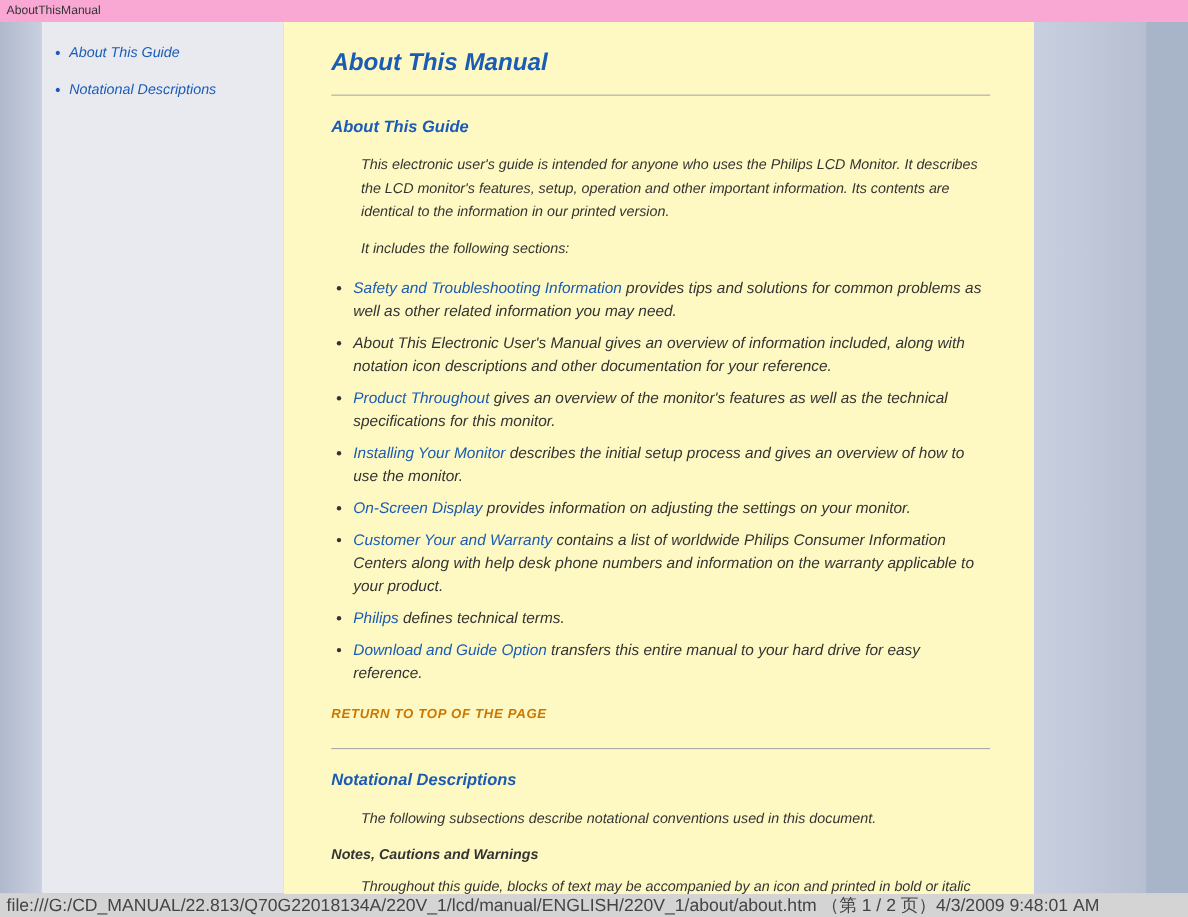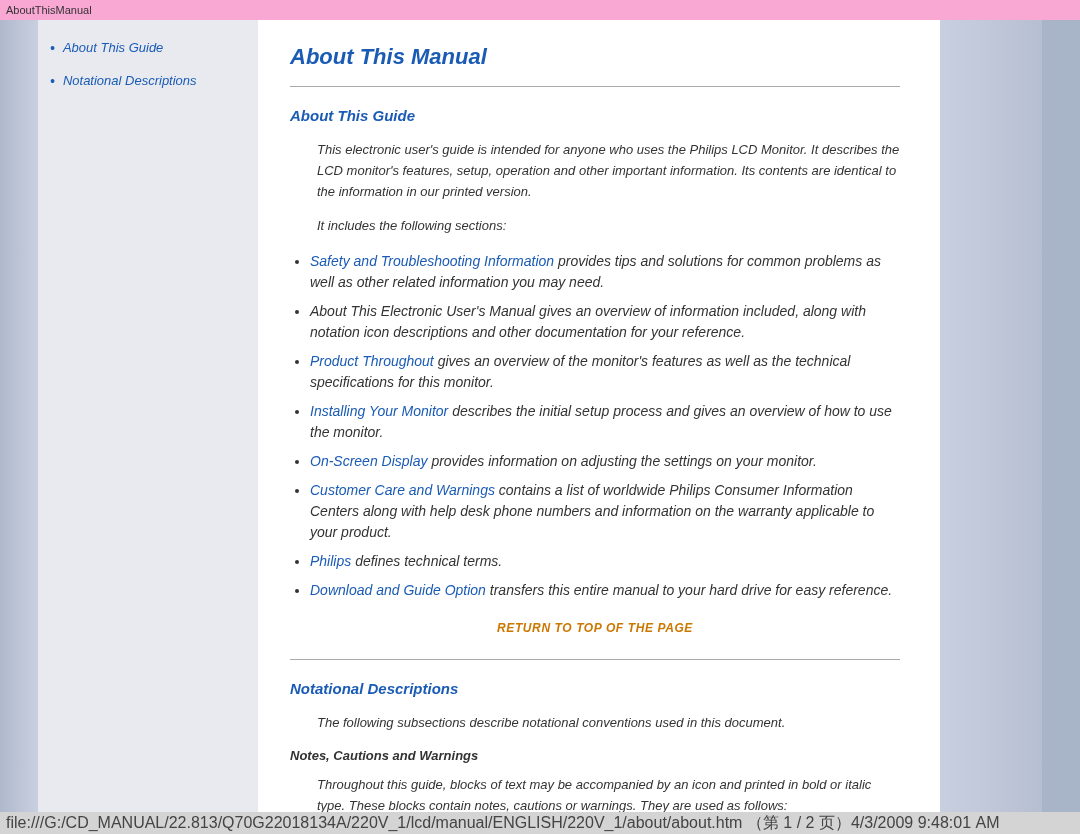--- a/index.html
+++ b/index.html
@@ -61,9 +61,9 @@
     
     #content-wrapper {
       flex: 1;
-      background: #ffffff;
+      background: #fef9c3;
       overflow-y: auto;
-      padding: 24px 40px 20px 32px;
+      padding: 24px 40px 20px 43px;
     }
     h1.page-title {
       color: #1a5bb5;

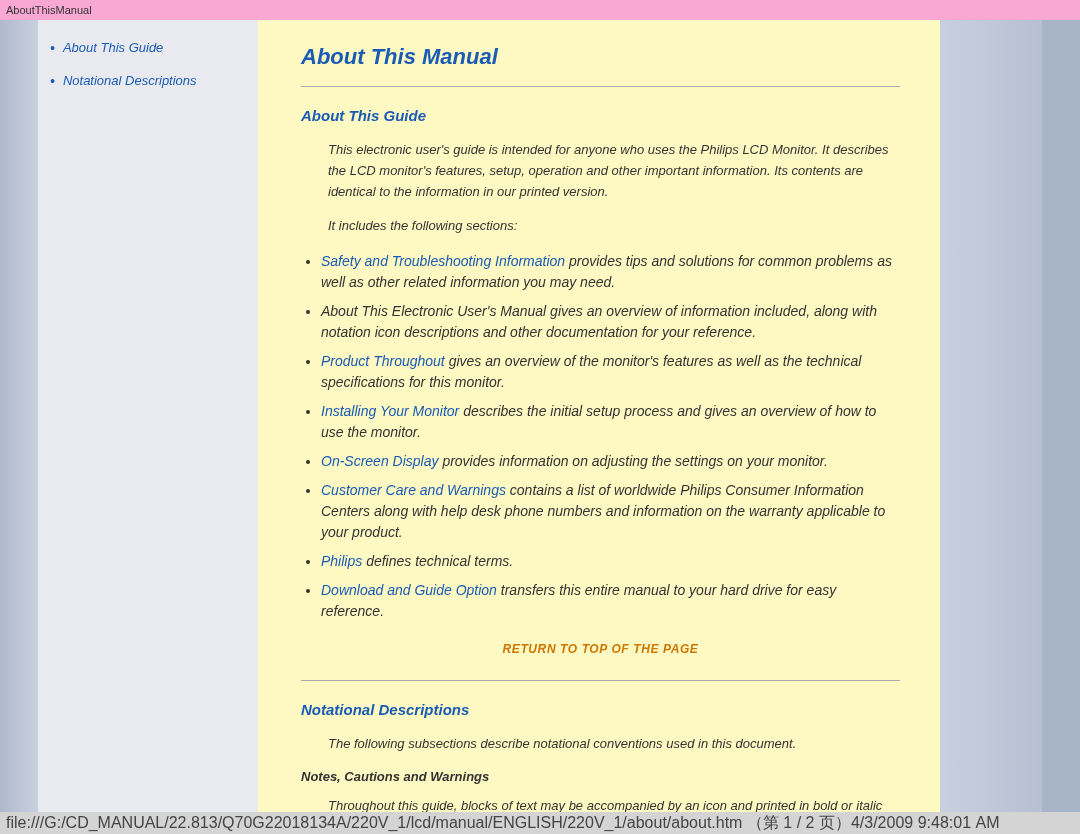--- a/index.html
+++ b/index.html
@@ -167,7 +167,7 @@
         <li><a class="inline-link" href="#">Product Throughout</a><span> gives an overview of the monitor's features as well as the technical specifications for this monitor.</span></li>
         <li><a class="inline-link" href="#">Installing Your Monitor</a><span> describes the initial setup process and gives an overview of how to use the monitor.</span></li>
         <li><a class="inline-link" href="#">On-Screen Display</a><span> provides information on adjusting the settings on your monitor.</span></li>
-        <li><a class="inline-link" href="#">Customer Care and Warnings</a><span> contains a list of worldwide Philips Consumer Information Centers along with help desk phone numbers and information on the warranty applicable to your product.</span></li>
+        <li><a class="inline-link" href="#">Customer Your and Warranty</a><span> contains a list of worldwide Philips Consumer Information Centers along with help desk phone numbers and information on the warranty applicable to your product.</span></li>
         <li><a class="inline-link" href="#">Philips</a><span> defines technical terms.</span></li>
         <li><a class="inline-link" href="#">Download and Guide Option</a><span> transfers this entire manual to your hard drive for easy reference.</span></li>
       </ul><a class="return-link" href="#">RETURN TO TOP OF THE PAGE</a><hr class="divider"><a name="notational" id="notational"></a><h2 class="section-title">Notational Descriptions</h2><p class="body-text">The following subsections describe notational conventions used in this document.</p><h3 class="sub-section-title">Notes, Cautions and Warnings</h3><p class="body-text">Throughout this guide, blocks of text may be accompanied by an icon and printed in bold or italic type. These blocks contain notes, cautions or warnings. They are used as follows:</p></div>

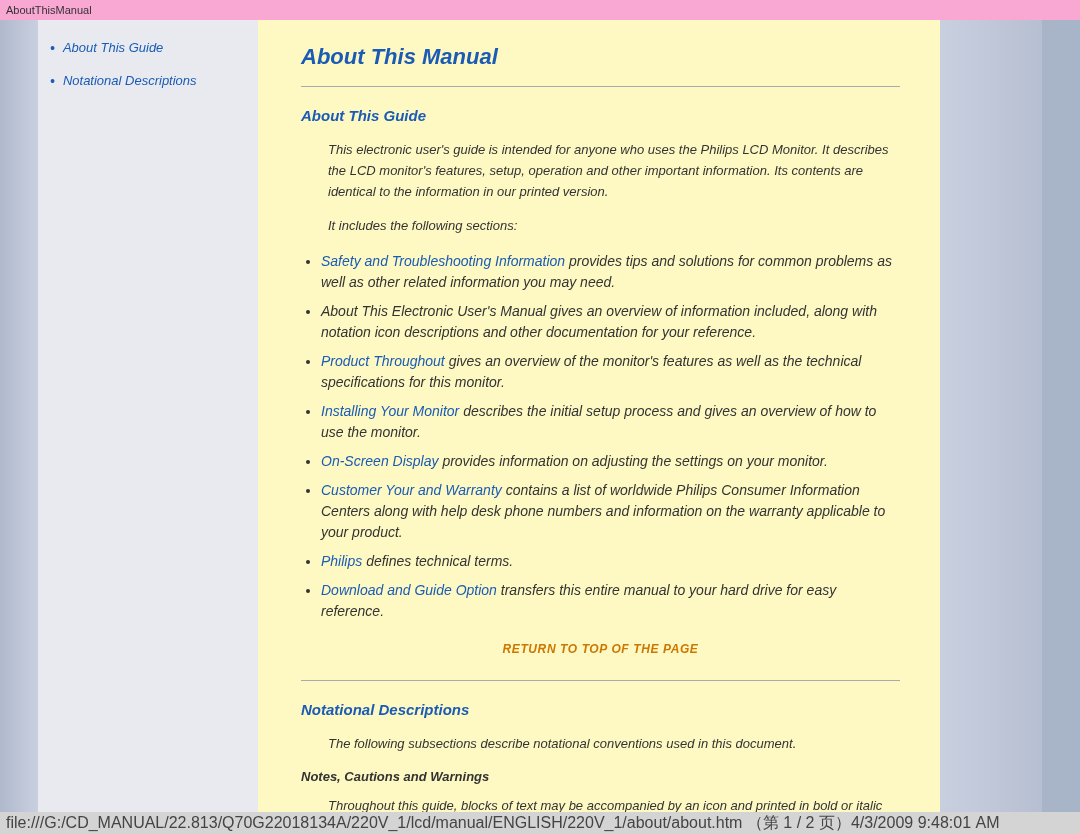--- a/index.html
+++ b/index.html
@@ -111,7 +111,7 @@
       font-weight: bold;
       letter-spacing: 0.05em;
       display: block;
-      text-align: center;
+      text-align: left;
       margin: 20px 0 24px 0;
     }
     h3.sub-section-title {

